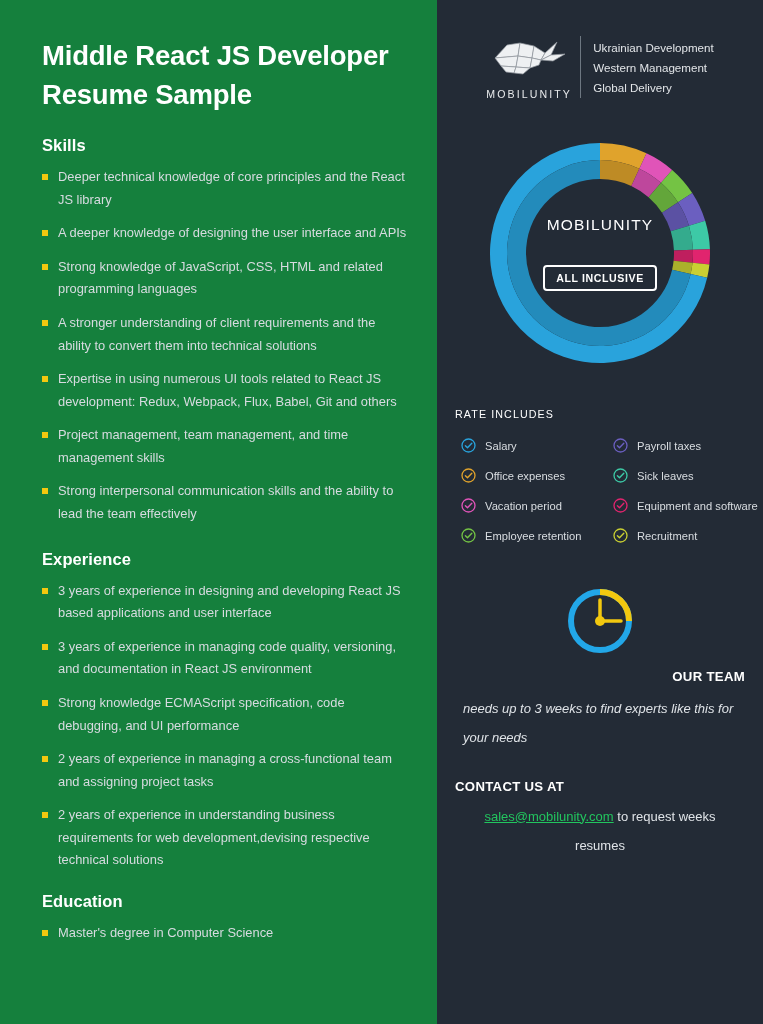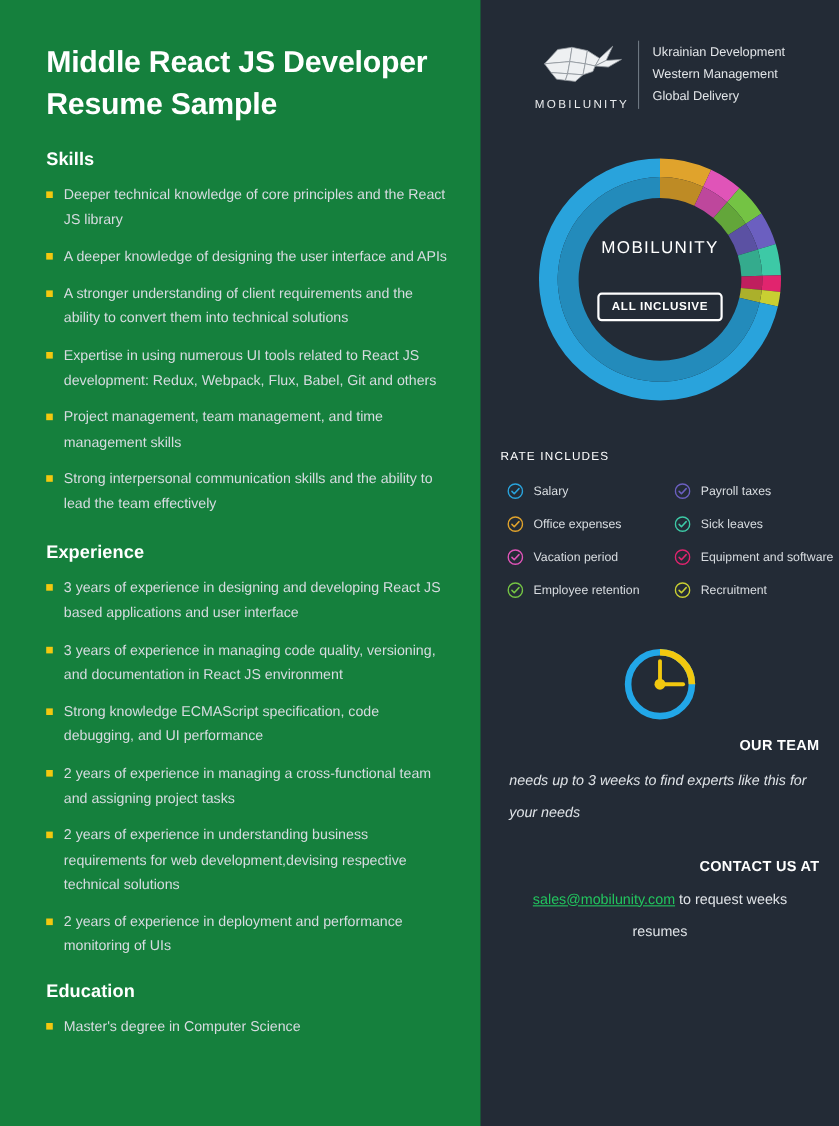--- a/index.html
+++ b/index.html
@@ -135,6 +135,7 @@
         <ul class="bullets">
           <li>Deeper technical knowledge of core principles and the React JS library</li>
           <li>A deeper knowledge of designing the user interface and APIs</li>
+          <li>Strong knowledge of JavaScript, CSS, HTML and related programming languages</li>
           <li>A stronger understanding of client requirements and the ability to convert them into technical solutions</li>
           <li>Expertise in using numerous UI tools related to React JS development: Redux, Webpack, Flux, Babel, Git and others</li>
           <li>Project management, team management, and time management skills</li>

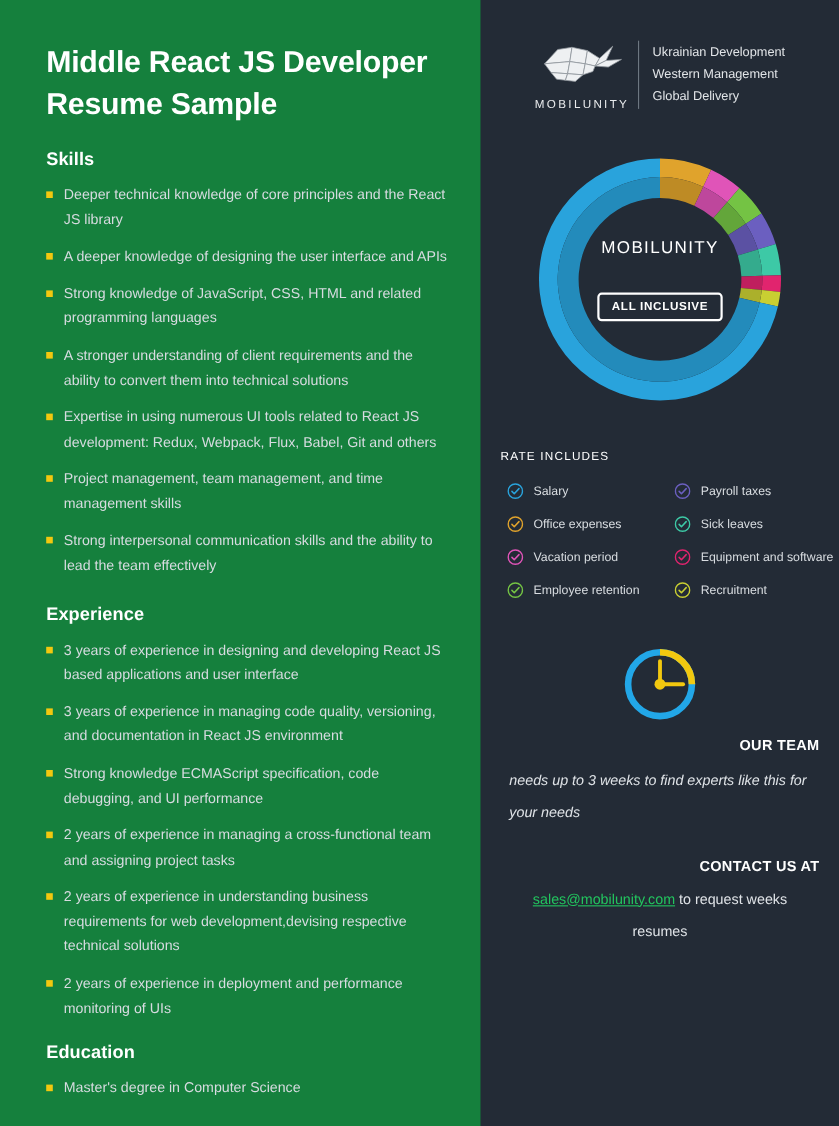--- a/index.html
+++ b/index.html
@@ -114,7 +114,7 @@
     line-height: 2.25; margin-top: 10px; padding: 0 8px; font-style: italic;
   }
   .contact-head {
-    text-align: right; font-size: 13.2px; font-weight: bold;
+    text-align: left; font-size: 13.2px; font-weight: bold;
     color: #ffffff; margin-top: 26px; letter-spacing: 0.3px;
   }
   .contact-line {

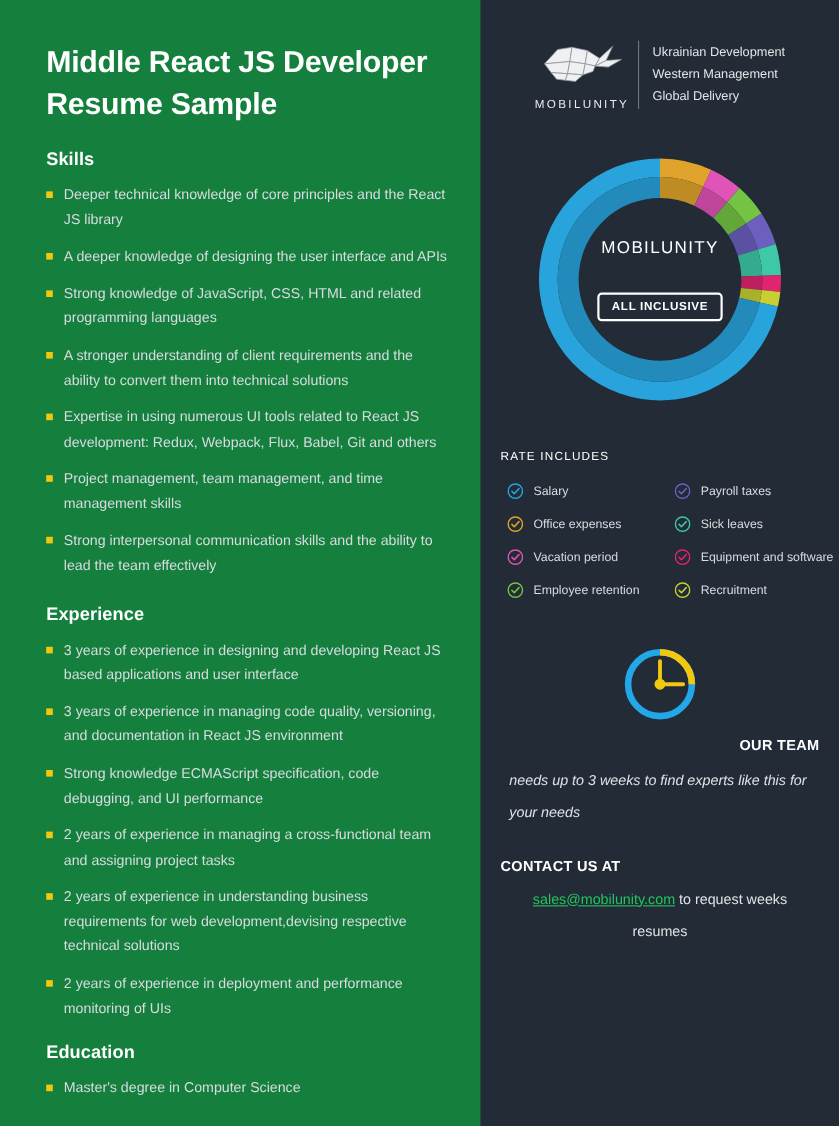--- a/index.html
+++ b/index.html
@@ -148,7 +148,6 @@
           <li>Strong knowledge ECMAScript specification, code debugging, and UI performance</li>
           <li>2 years of experience in managing a cross-functional team and assigning project tasks</li>
           <li>2 years of experience in understanding business requirements for web development,devising respective technical solutions</li>
-          <li>2 years of experience in deployment and performance monitoring of UIs</li>
         </ul>
         <div class="section-head edu">Education</div>
         <ul class="bullets">

